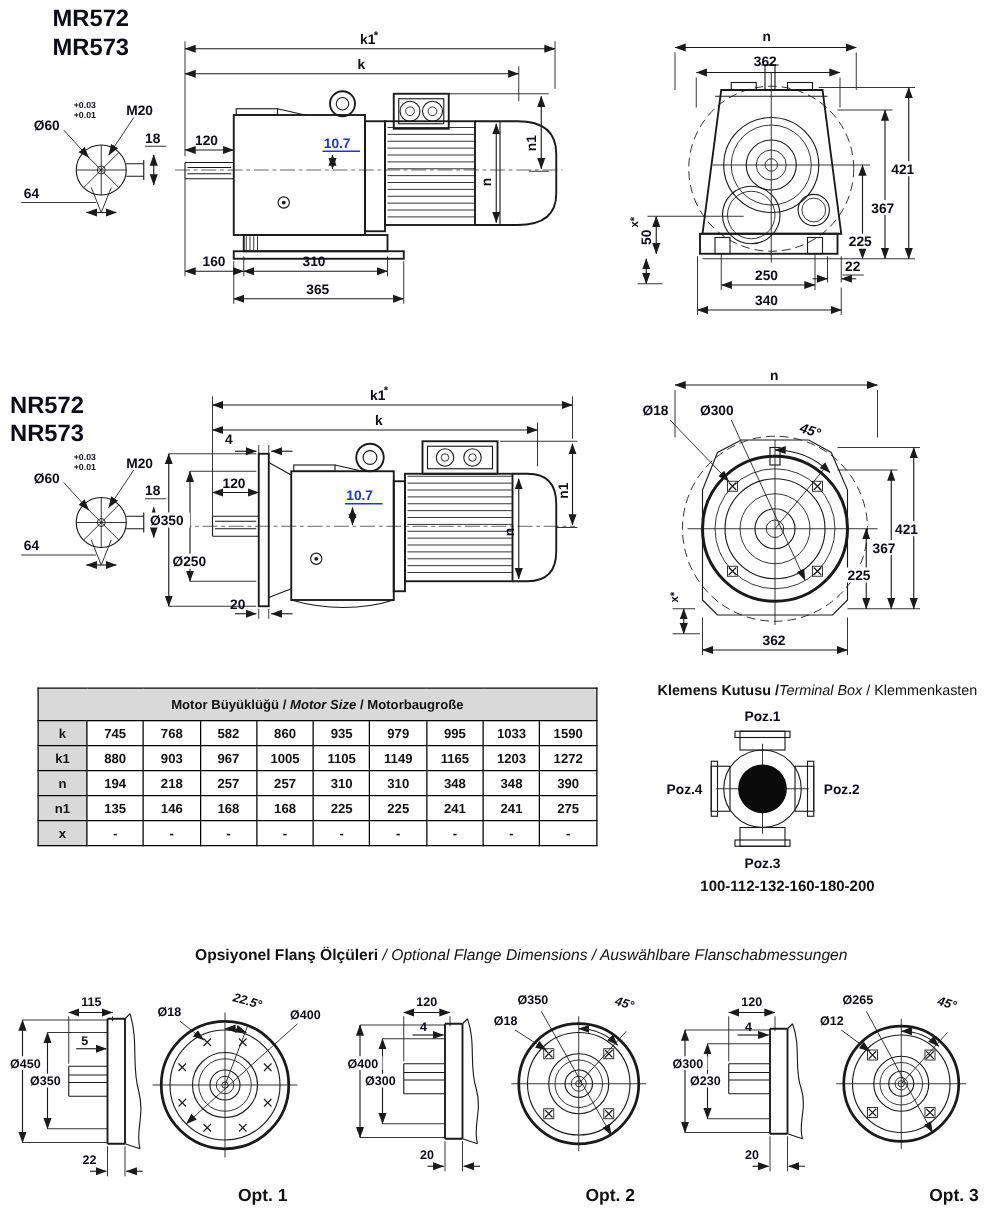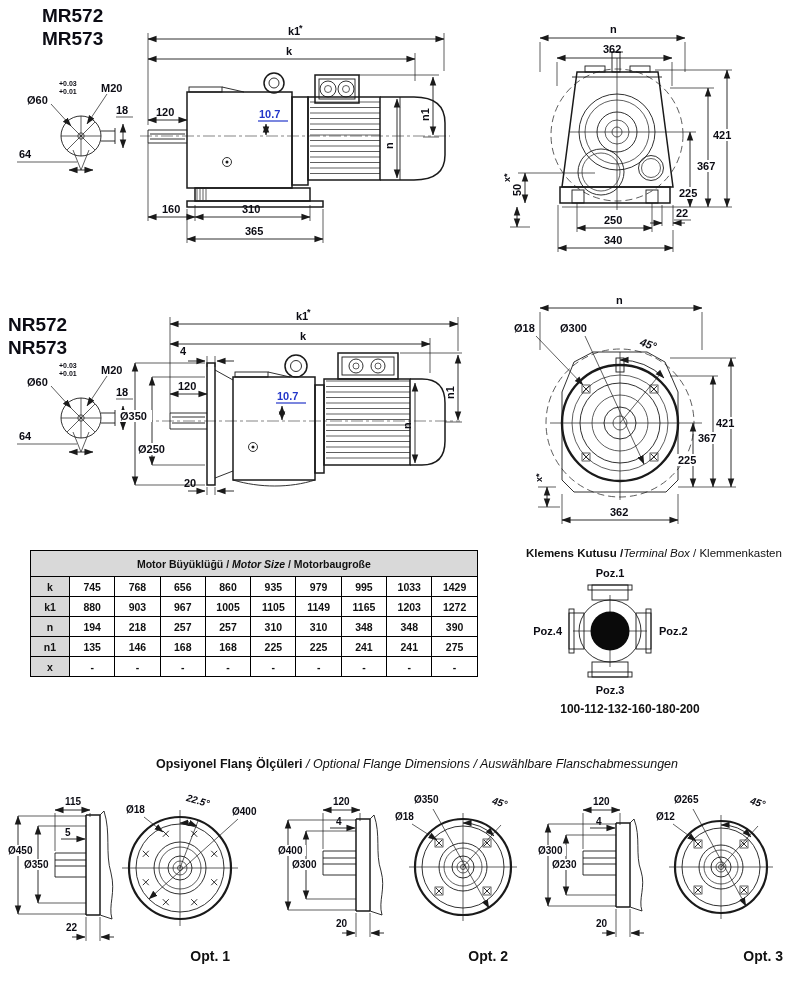--- a/index.html
+++ b/index.html
@@ -376,7 +376,7 @@
     <td class="gray">k</td>
     <td>745</td>
     <td>768</td>
-    <td>656</td>
+    <td>582</td>
     <td>860</td>
     <td>935</td>
     <td>979</td>

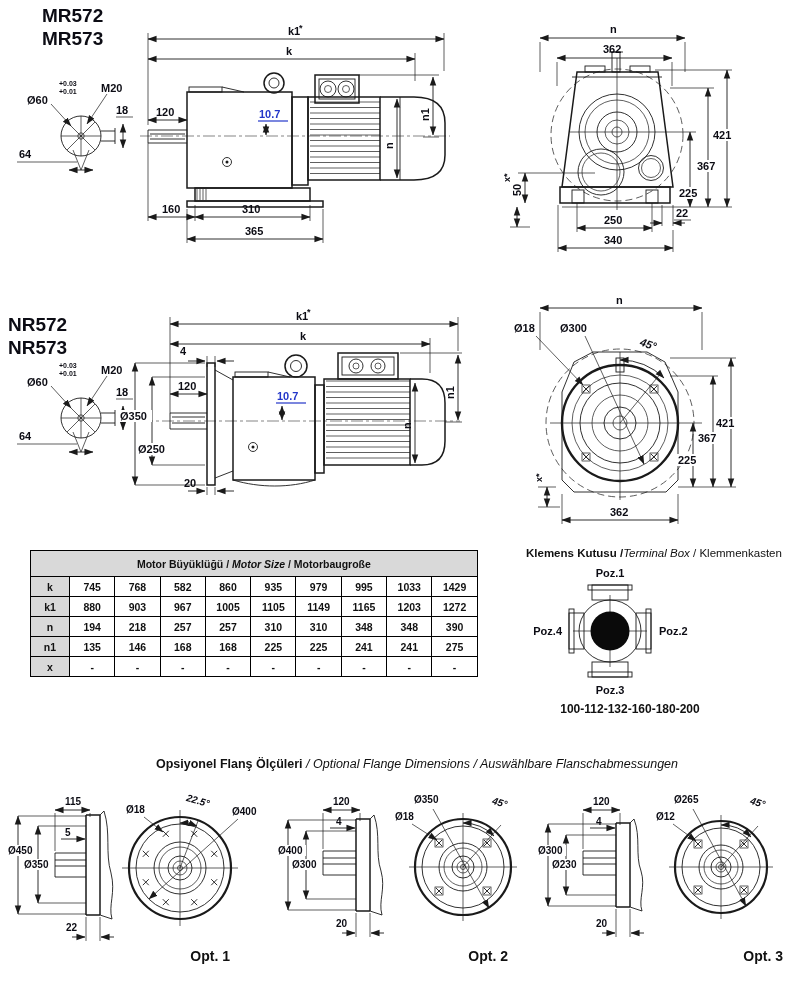--- a/index.html
+++ b/index.html
@@ -382,7 +382,7 @@
     <td>979</td>
     <td>995</td>
     <td>1033</td>
-    <td>1429</td>
+    <td>1590</td>
   </tr>
   <tr class="vrow">
     <td class="gray">k1</td>

